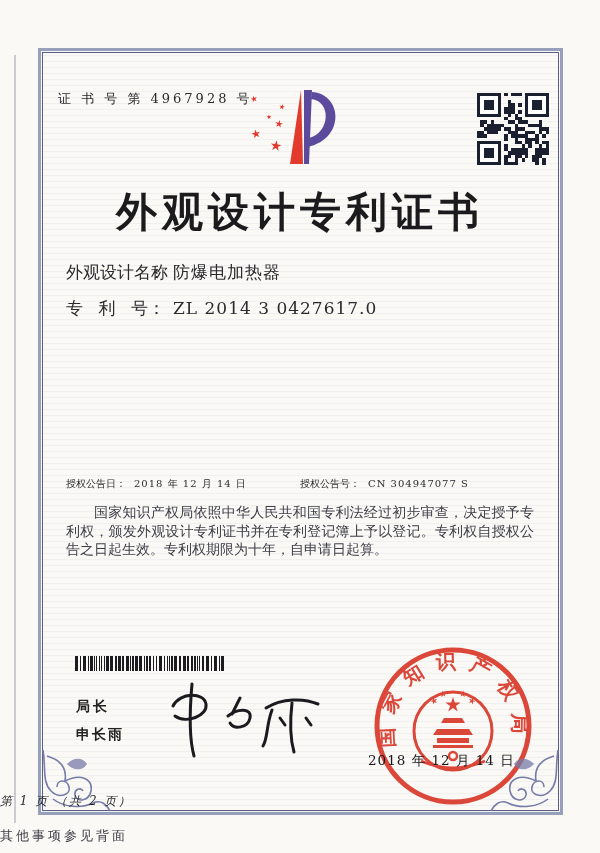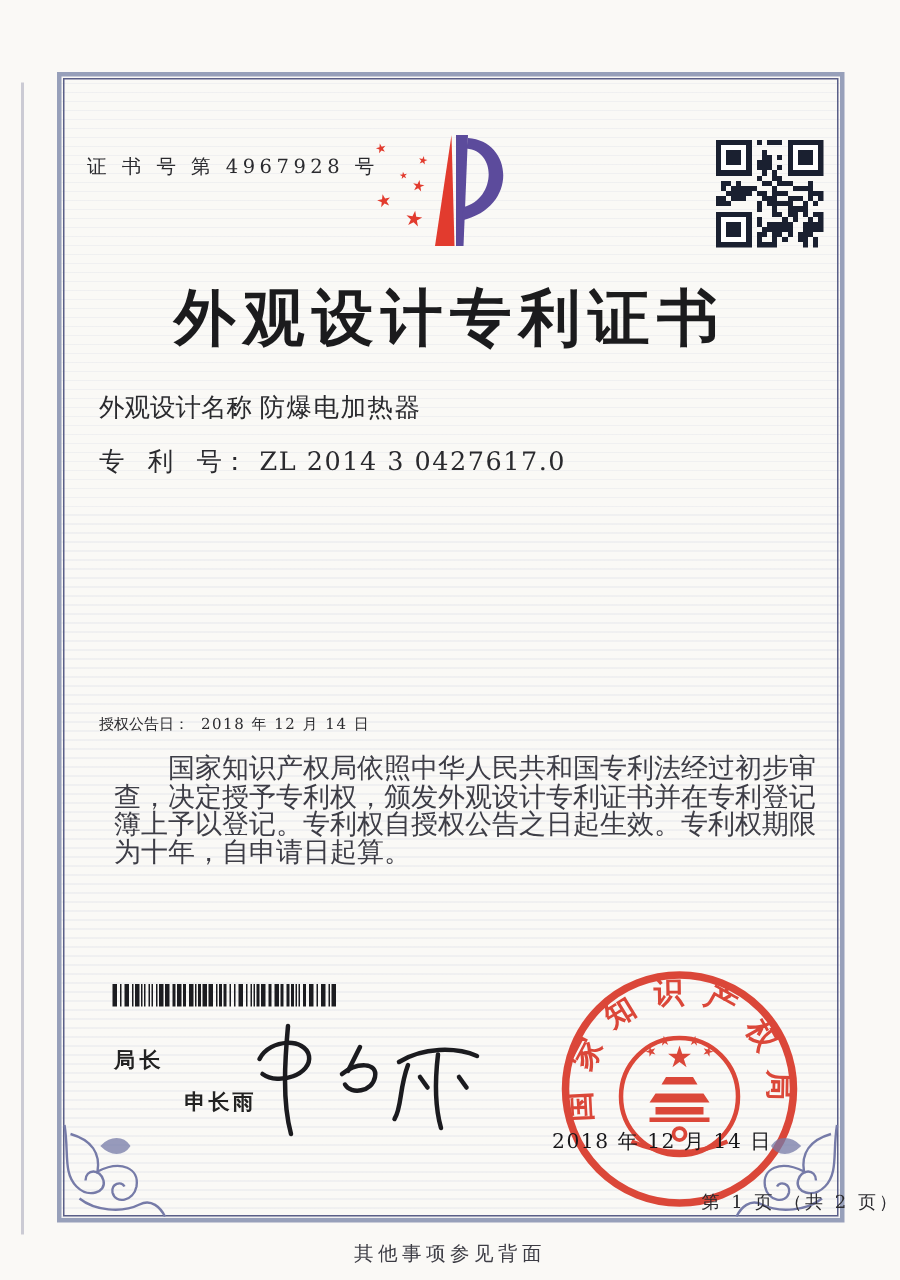--- a/index.html
+++ b/index.html
@@ -19,7 +19,7 @@
   }
   .frame-inner { position:absolute; inset:1px; border:1px solid var(--frame-inner,#5a5f88); }
   .abs { position:absolute; }
-  .cert-number { left:58px; top:102px; font-size:13px; letter-spacing:3px;text-align:center; }
+  .cert-number { left:58px; top:90px; font-size:13px; letter-spacing:3px;text-align:center; }
   .logo-box { left:246px; top:86px; width:100px; height:82px; }
   .qr-box { left:477px; top:93px; width:72px; height:72px; }
   .page-title { left:0; right:0; top:185px; text-align:center; font-size:41px;

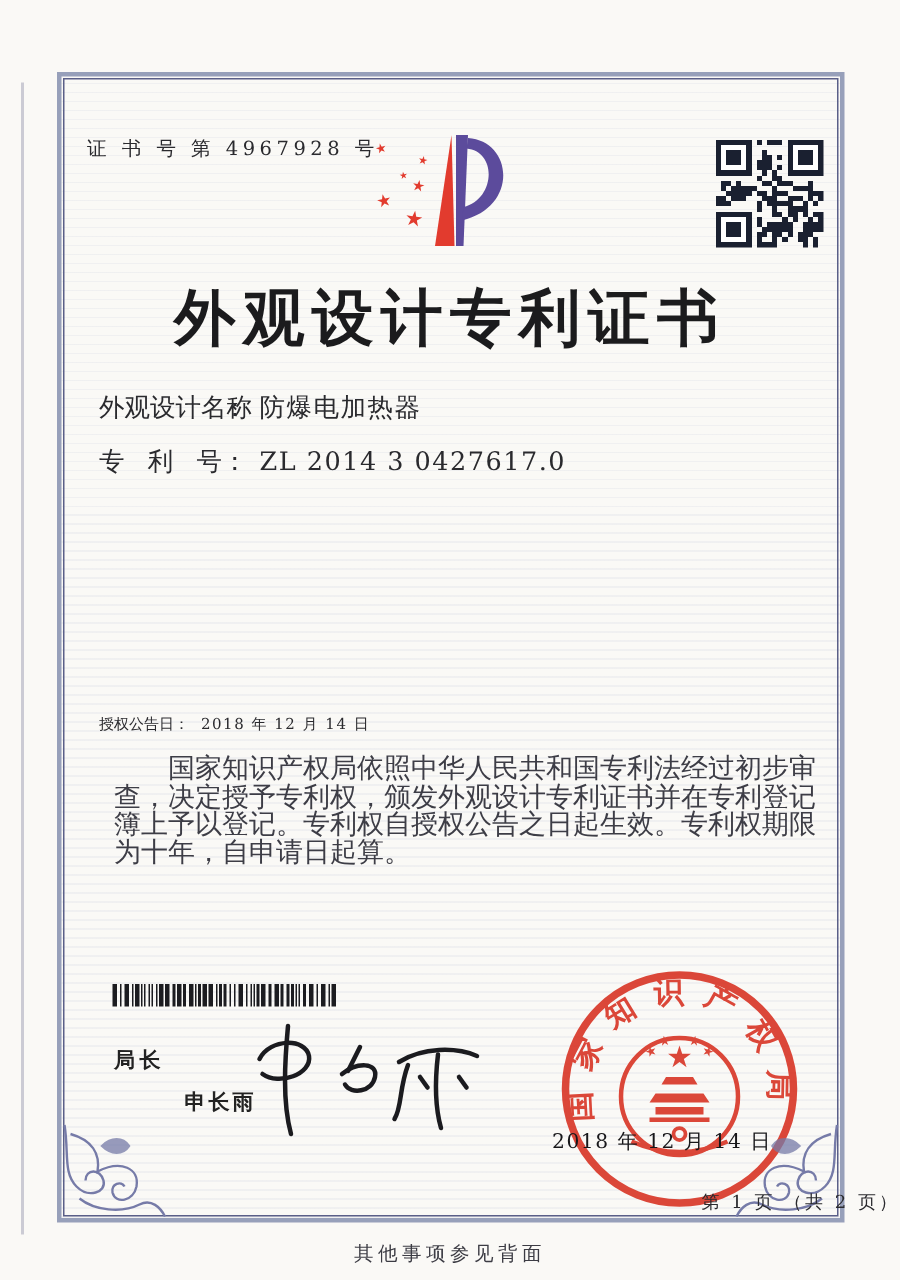--- a/index.html
+++ b/index.html
@@ -241,6 +241,9 @@
 
 <div class="abs grant-row">
   <span>授权公告日</span><span>：</span><span class="fvalue">2018 年 12 月 14 日</span>
+  <span class="grant-right">
+    <span>授权公告号</span><span>：</span><span class="fvalue">CN 304947077 S</span>
+  </span>
 </div>
 
 <div class="abs paragraphs">

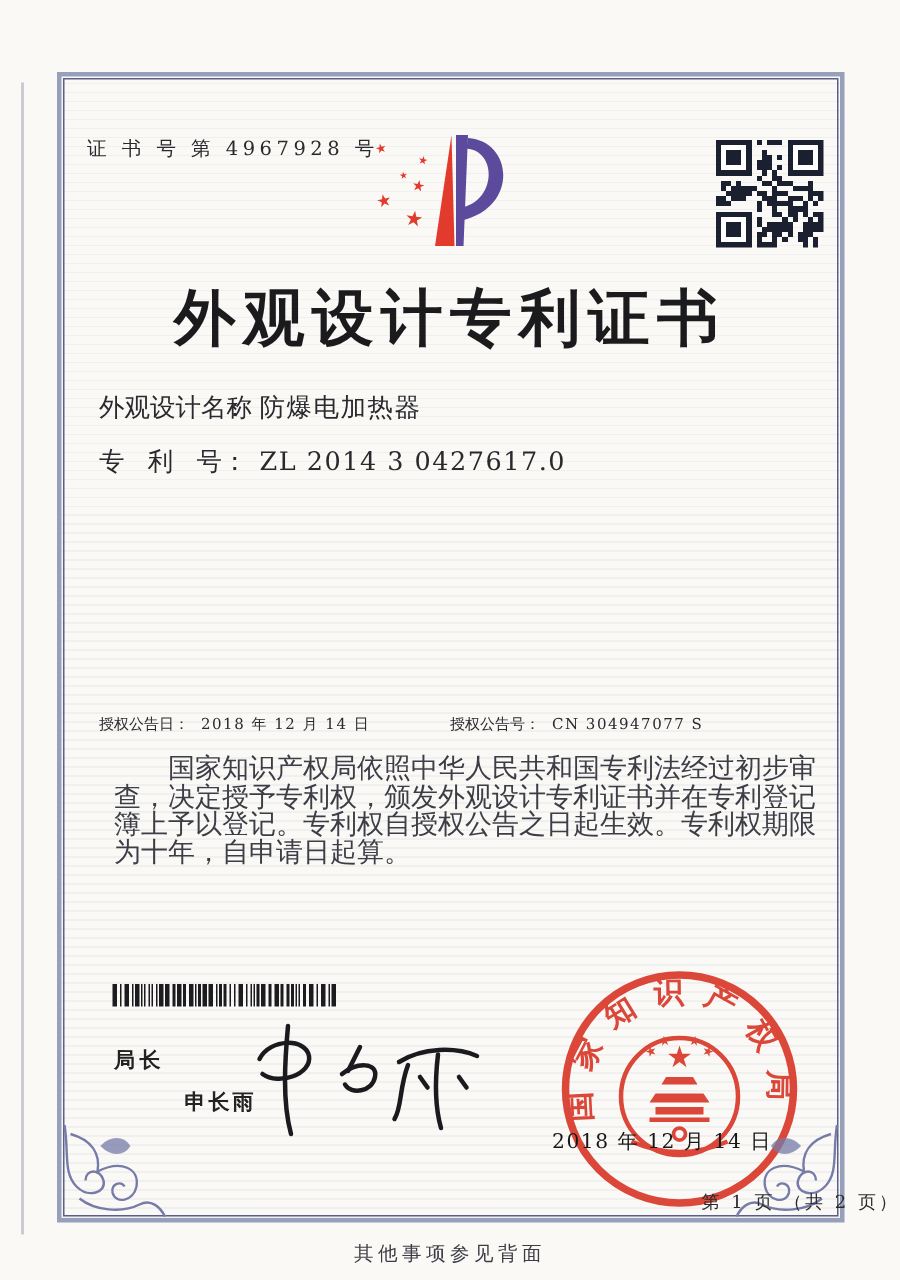--- a/index.html
+++ b/index.html
@@ -32,8 +32,8 @@
   .fvalue { margin-left:8px; letter-spacing:1px; }
   .grant-row { left:66px; top:466px; height:36px; line-height:36px; font-size:10px; width:480px; }
   .grant-right { position:absolute; left:234px; top:0; }
-  .paragraphs { left:76px; top:504px; width:468px; font-size:18px; line-height:18.6px;
-    text-align:justify; color:var(--body-text,#3d3d46); }
+  .paragraphs { left:66px; top:504px; width:468px; font-size:14px; line-height:18.6px;
+    text-align:justify; color:var(--body-text,#3d3d46);font-family:Liberation Serif, serif; }
   .paragraphs p { text-indent:2em; }
   .barcode { left:75px; top:656px; width:153px; height:15px; position:absolute; }
   .barcode i { position:absolute; top:0; bottom:0; background:#1c1c20; }

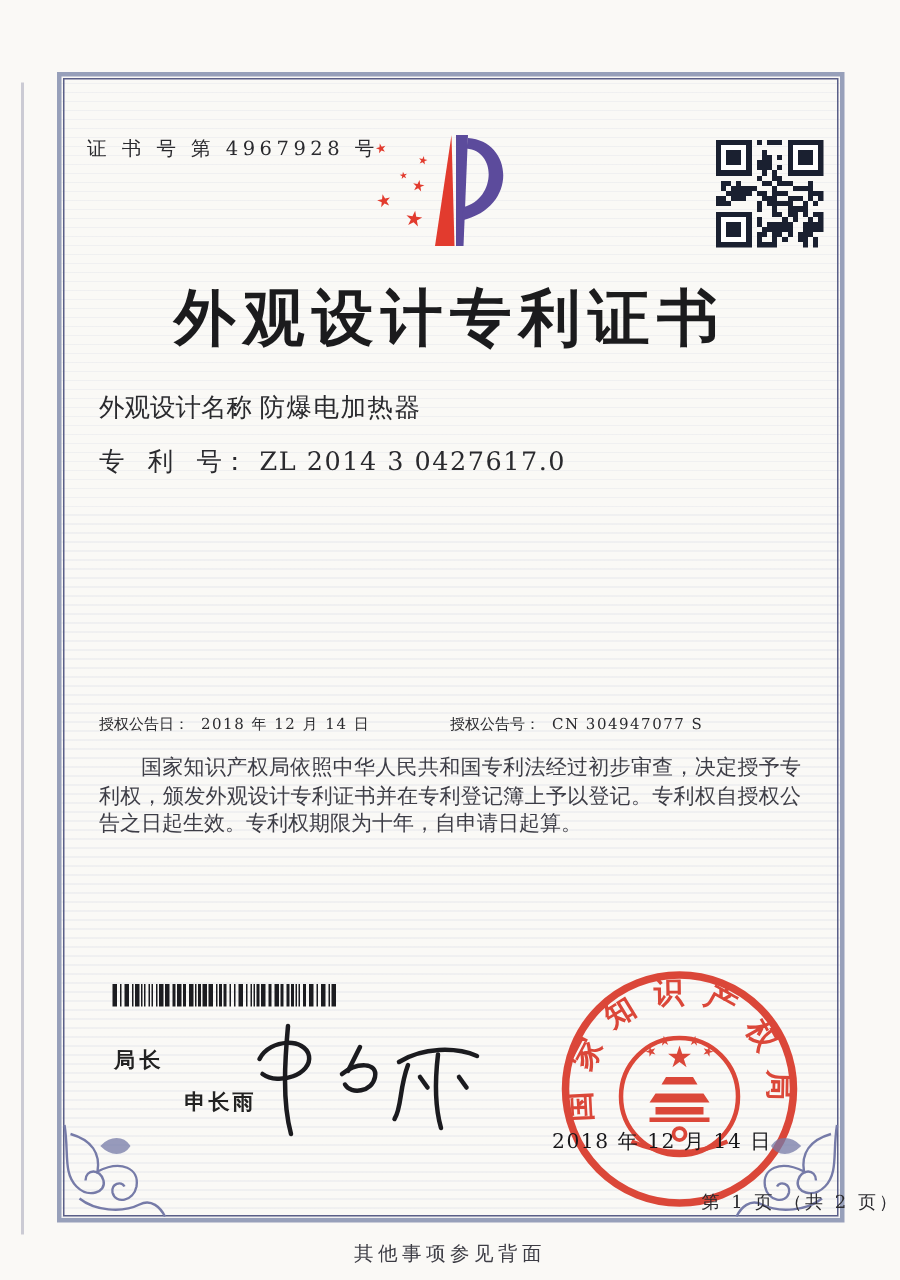--- a/index.html
+++ b/index.html
@@ -40,7 +40,7 @@
   .officer-title { left:76px; top:698px; font-family:"DejaVu Sans","Liberation Sans",sans-serif;
     font-weight:bold; font-size:14px; letter-spacing:3px; color:#222; }
   .officer-name { left:76px; top:726px; font-family:"DejaVu Sans","Liberation Sans",sans-serif;
-    font-weight:bold; font-size:14px; letter-spacing:2px; color:#222;margin-left:47px; }
+    font-weight:bold; font-size:14px; letter-spacing:2px; color:#222; }
   .signature-box { left:160px; top:676px; width:178px; height:88px; }
   .seal-box { left:367px; top:644px; width:172px; height:166px; opacity:.93; }
   .issue-date { left:368px; top:752px; font-size:13.5px; letter-spacing:1px; z-index:5; color:#17171a; }

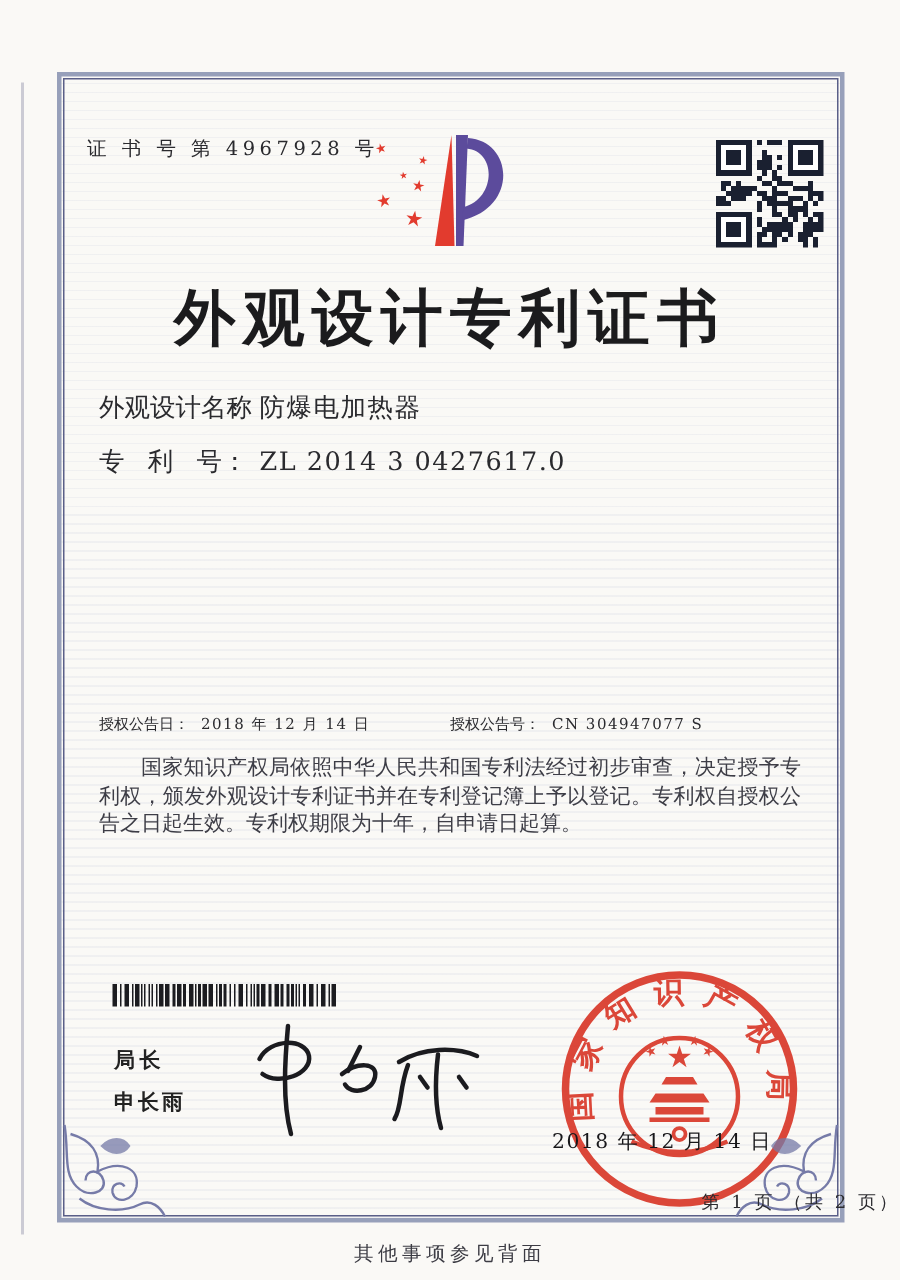--- a/index.html
+++ b/index.html
@@ -44,7 +44,7 @@
   .signature-box { left:160px; top:676px; width:178px; height:88px; }
   .seal-box { left:367px; top:644px; width:172px; height:166px; opacity:.93; }
   .issue-date { left:368px; top:752px; font-size:13.5px; letter-spacing:1px; z-index:5; color:#17171a; }
-  .page-indicator { left:0; right:0; top:793px; text-align:right; font-size:12px; letter-spacing:2px; }
+  .page-indicator { left:0; right:0; top:793px; text-align:left; font-size:12px; letter-spacing:2px;font-style:italic; }
   .footer-note { left:0; right:0; top:827px; text-align:center; font-size:13px;
     letter-spacing:3px; color:#3c3c44; }
   .ornament { width:72px; height:66px; }

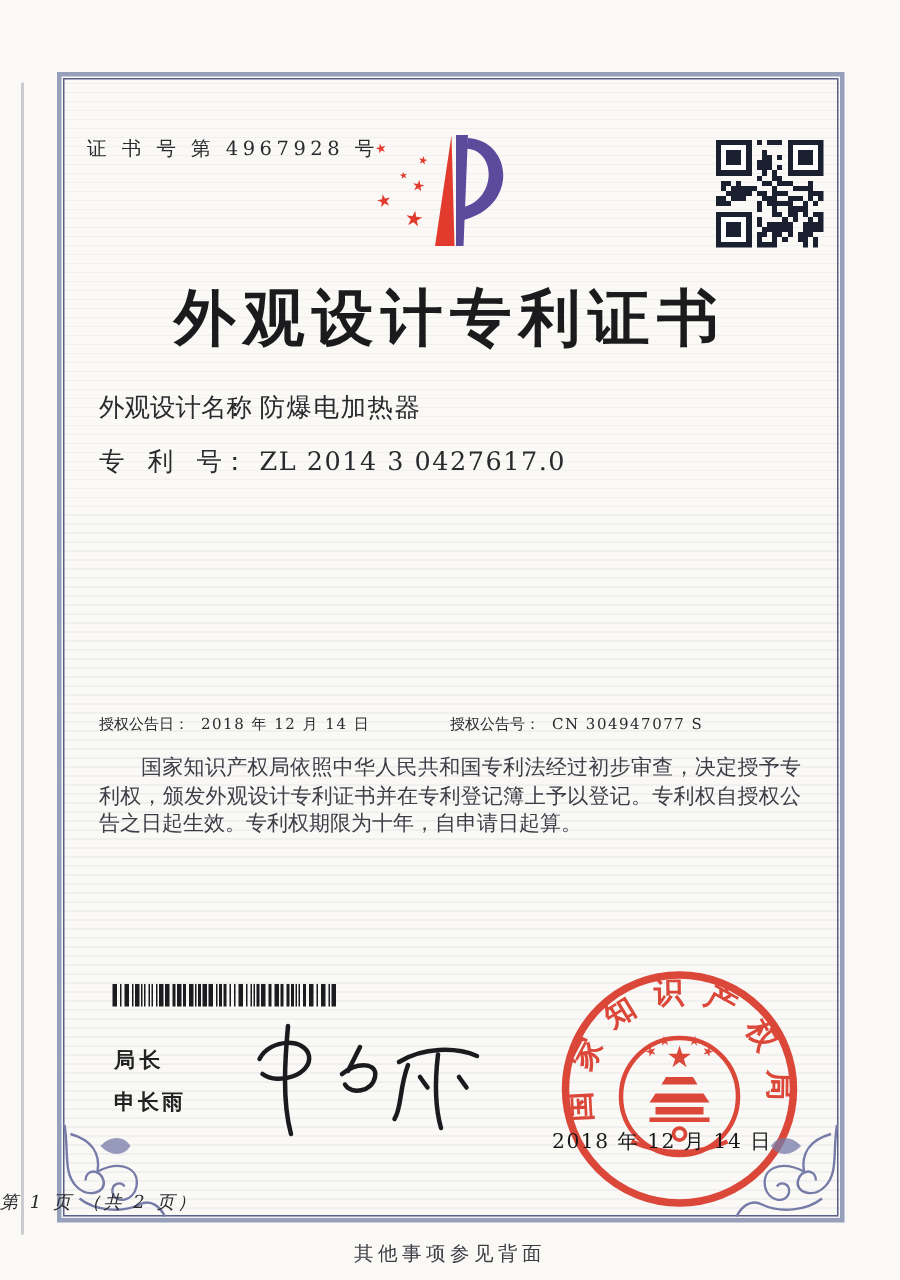--- a/index.html
+++ b/index.html
@@ -45,7 +45,7 @@
   .seal-box { left:367px; top:644px; width:172px; height:166px; opacity:.93; }
   .issue-date { left:368px; top:752px; font-size:13.5px; letter-spacing:1px; z-index:5; color:#17171a; }
   .page-indicator { left:0; right:0; top:793px; text-align:left; font-size:12px; letter-spacing:2px;font-style:italic; }
-  .footer-note { left:0; right:0; top:827px; text-align:center; font-size:13px;
+  .footer-note { left:0; right:0; top:827px; font-size:13px;
     letter-spacing:3px; color:#3c3c44; }
   .ornament { width:72px; height:66px; }
   .ornament-left { left:40px; top:748px; }

